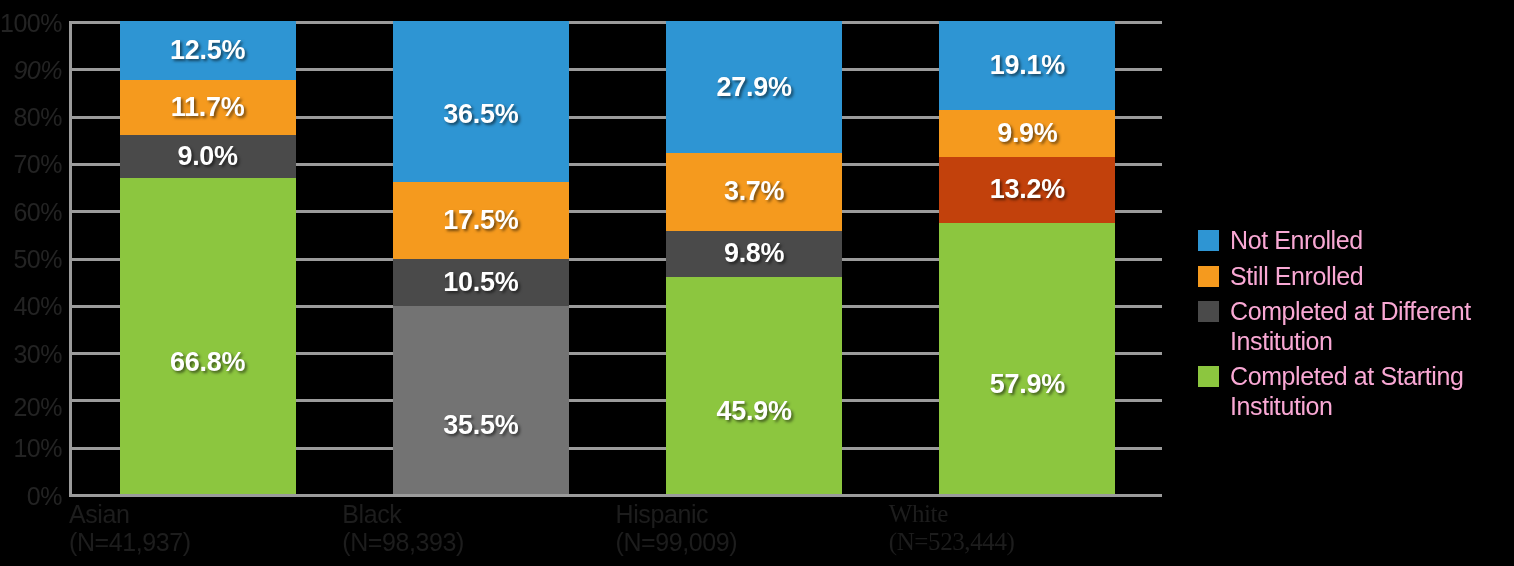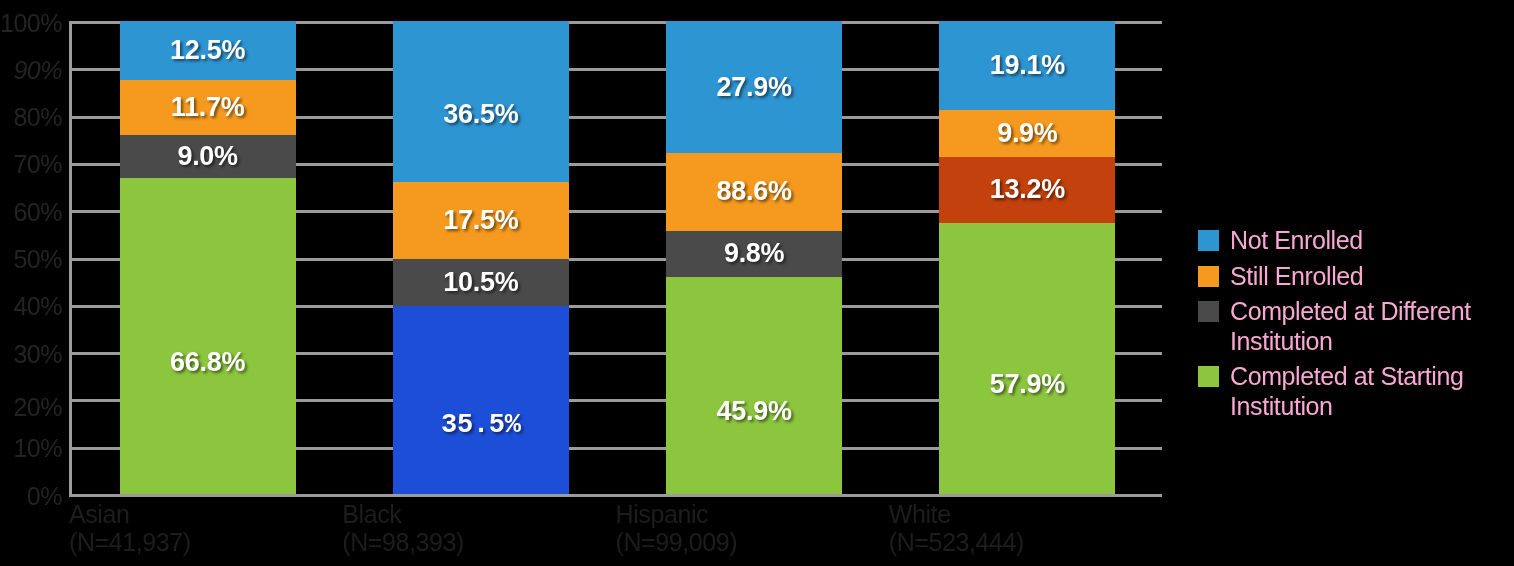--- a/index.html
+++ b/index.html
@@ -223,7 +223,7 @@
               <span class="seg-label">9.8%</span>
             </div>
             <div class="seg s-orange" style="background: rgb(245, 154, 30); height: 77.572px;">
-              <span class="seg-label">88.6%</span>
+              <span class="seg-label">3.7%</span>
             </div>
             <div class="seg s-blue" style="background: rgb(46, 149, 211); height: 131.967px;">
               <span class="seg-label">27.9%</span>

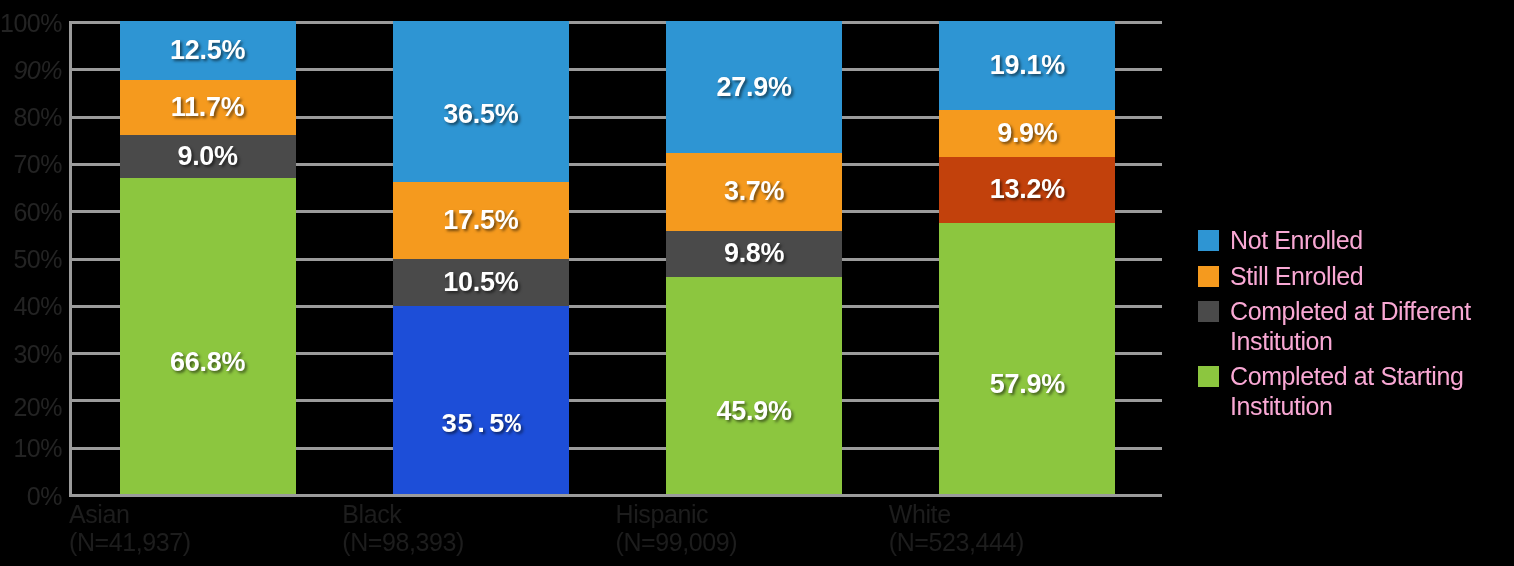--- a/index.html
+++ b/index.html
@@ -200,7 +200,7 @@
         </div>
         <div class="bar-group" style="left: 323.875px; width: 176px;">
           <div class="bar-stack">
-            <div class="seg s-green tall" style="background: #1d4ed8; height: 202px; font-family: Liberation Mono, monospace;">
+            <div class="seg s-green tall" style="background: #737373; height: 202px;">
               <span class="seg-label">35.5%</span>
             </div>
             <div class="seg s-gray" style="background: rgb(74, 74, 74); height: 49.665px;">

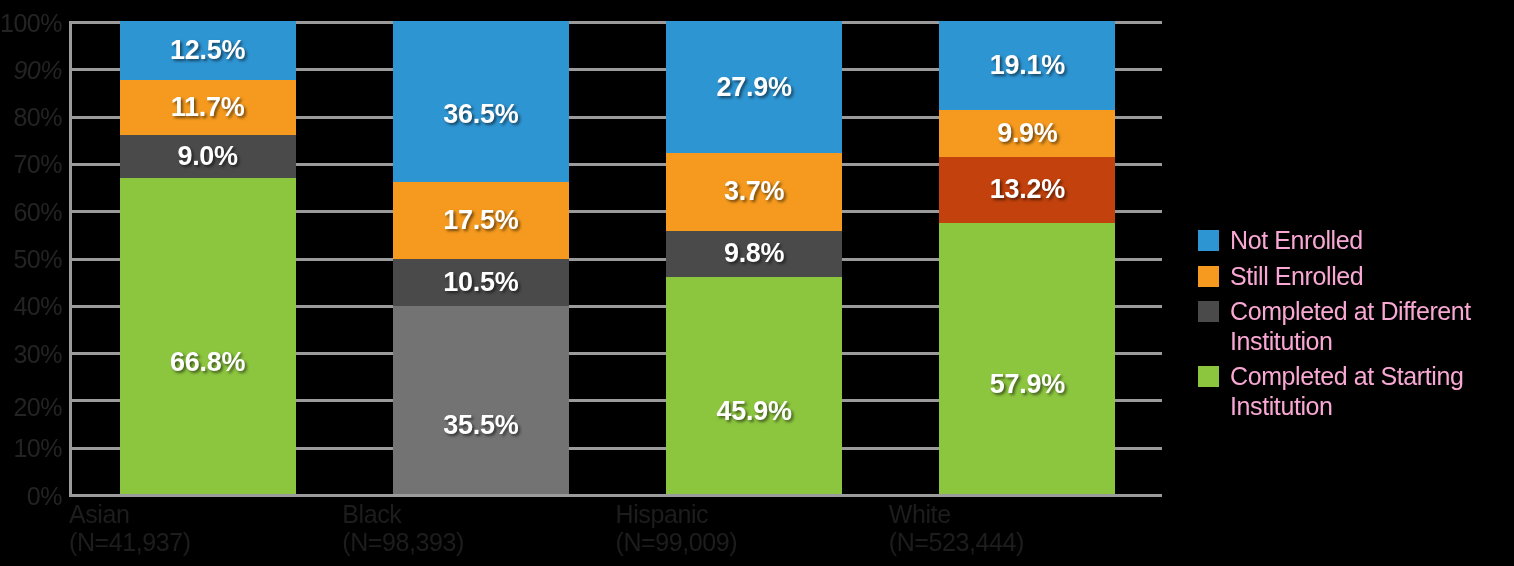--- a/index.html
+++ b/index.html
@@ -253,7 +253,7 @@
       <div class="x-label" style="left: 0px; width: 273.25px;"><span>Asian</span><span class="cat-n">(N=41,937)</span></div>
       <div class="x-label" style="left: 273.25px; width: 273.25px;"><span>Black</span><span class="cat-n">(N=98,393)</span></div>
       <div class="x-label" style="left: 546.5px; width: 273.25px;"><span>Hispanic</span><span class="cat-n">(N=99,009)</span></div>
-      <div class="x-label" style="left: 819.75px; width: 273.25px;"><span>White</span><span class="cat-n">(N=523,444)</span></div>
+      <div class="x-label" style="left: 819.75px; width: 273.25px; font-family: Liberation Serif, serif;"><span>White</span><span class="cat-n">(N=523,444)</span></div>
     </div>
 
   <div class="legend">

